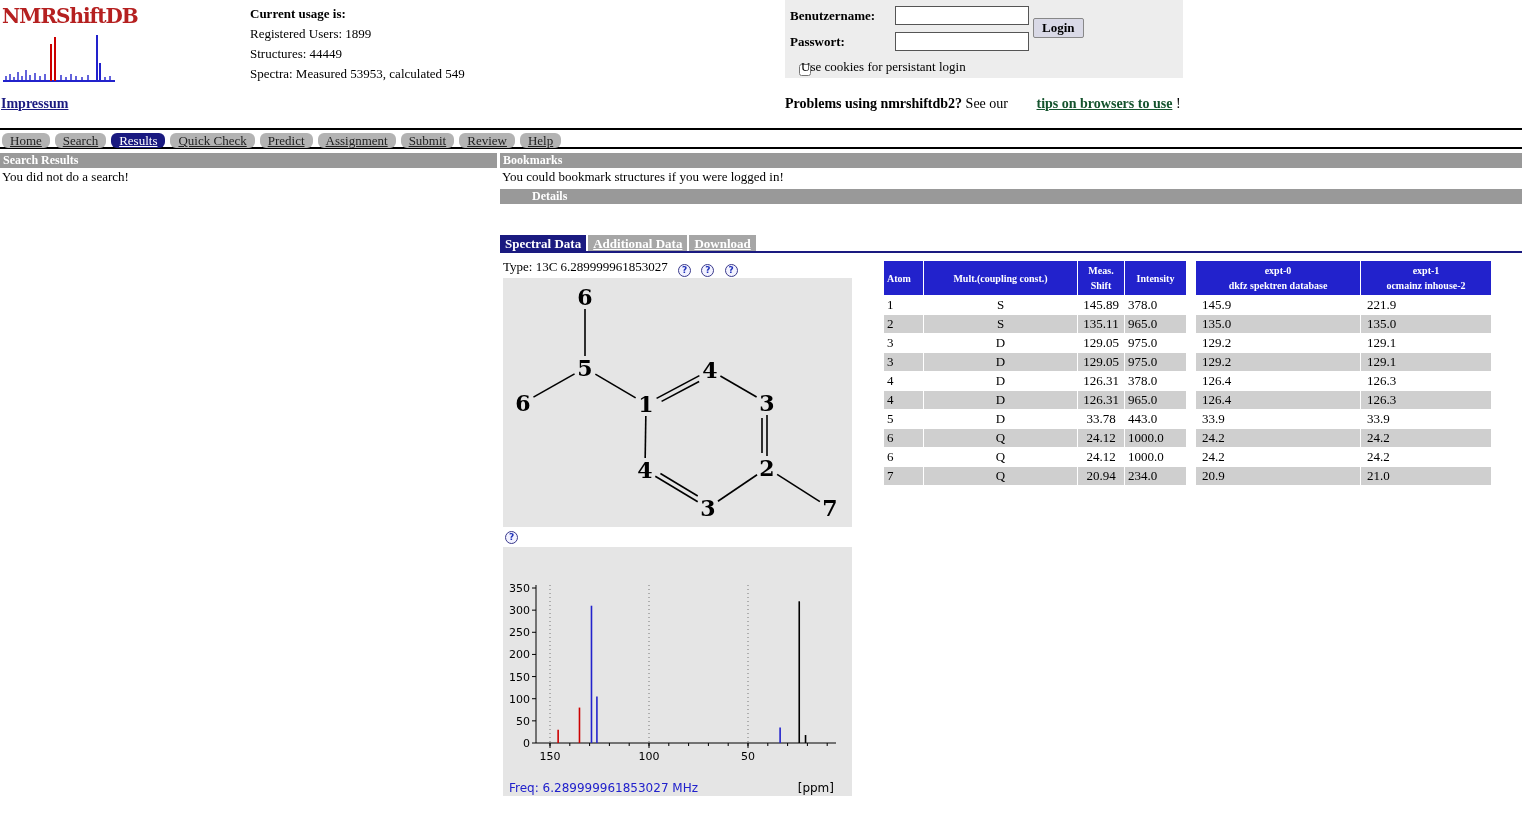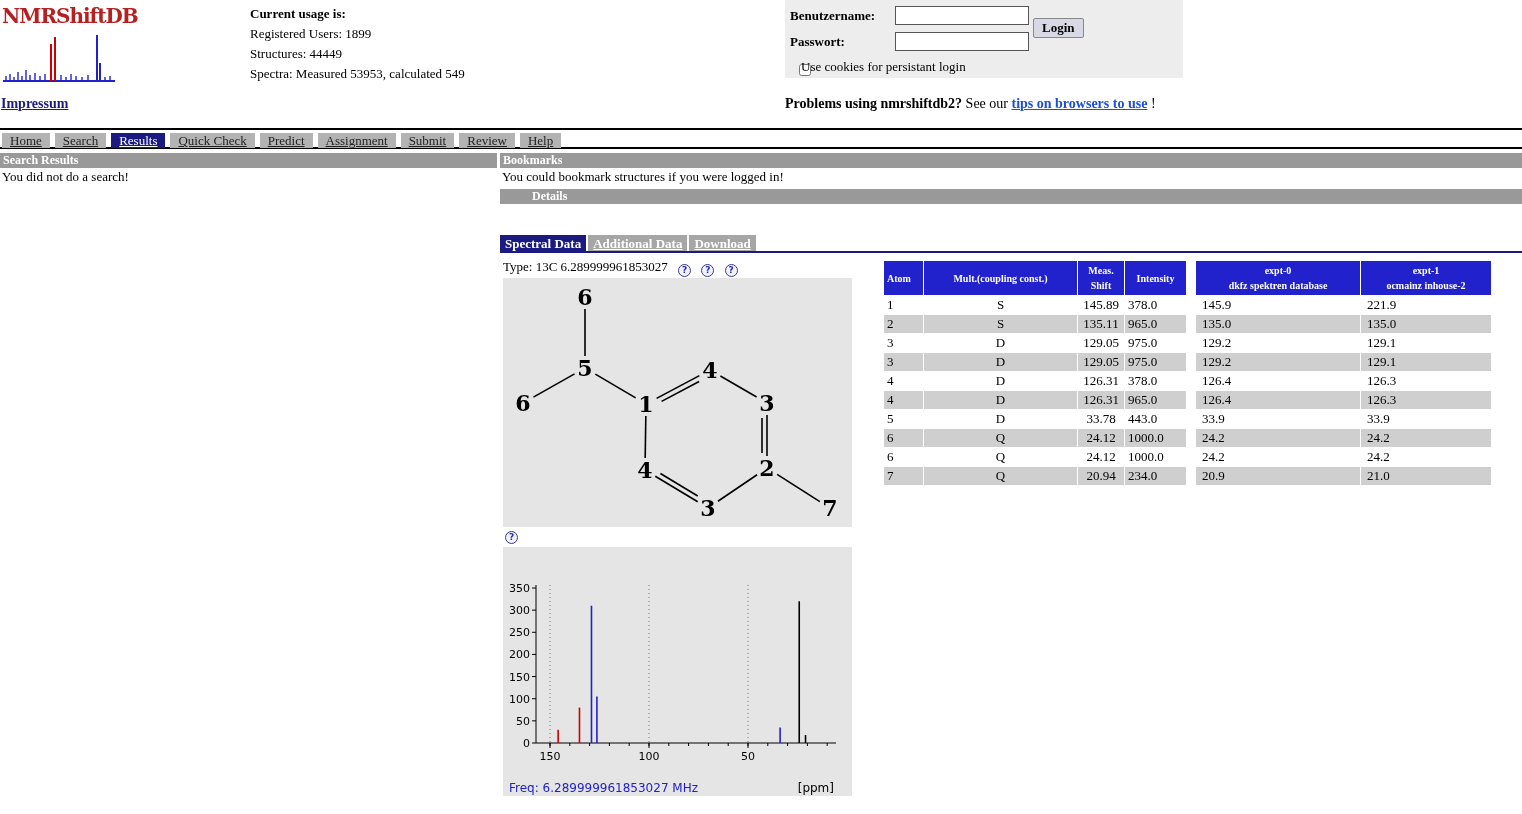--- a/index.html
+++ b/index.html
@@ -26,7 +26,7 @@
   .impressum { position:absolute; left:1px; top:96px; font-weight:bold; font-size:14px;
                color:#1a1a80; text-decoration:underline; cursor:pointer; }
   .problems { position:absolute; left:785px; top:96px; font-size:14px; }
-  .problems a { font-weight:bold; color:#1d4ed8; text-decoration:underline; cursor:pointer; }
+  .problems a { font-weight:bold; color:#14532d; text-decoration:underline; cursor:pointer;margin-left:25px; }
 
   
   .nav { position:absolute; left:0; top:128px; width:1522px; height:15px;

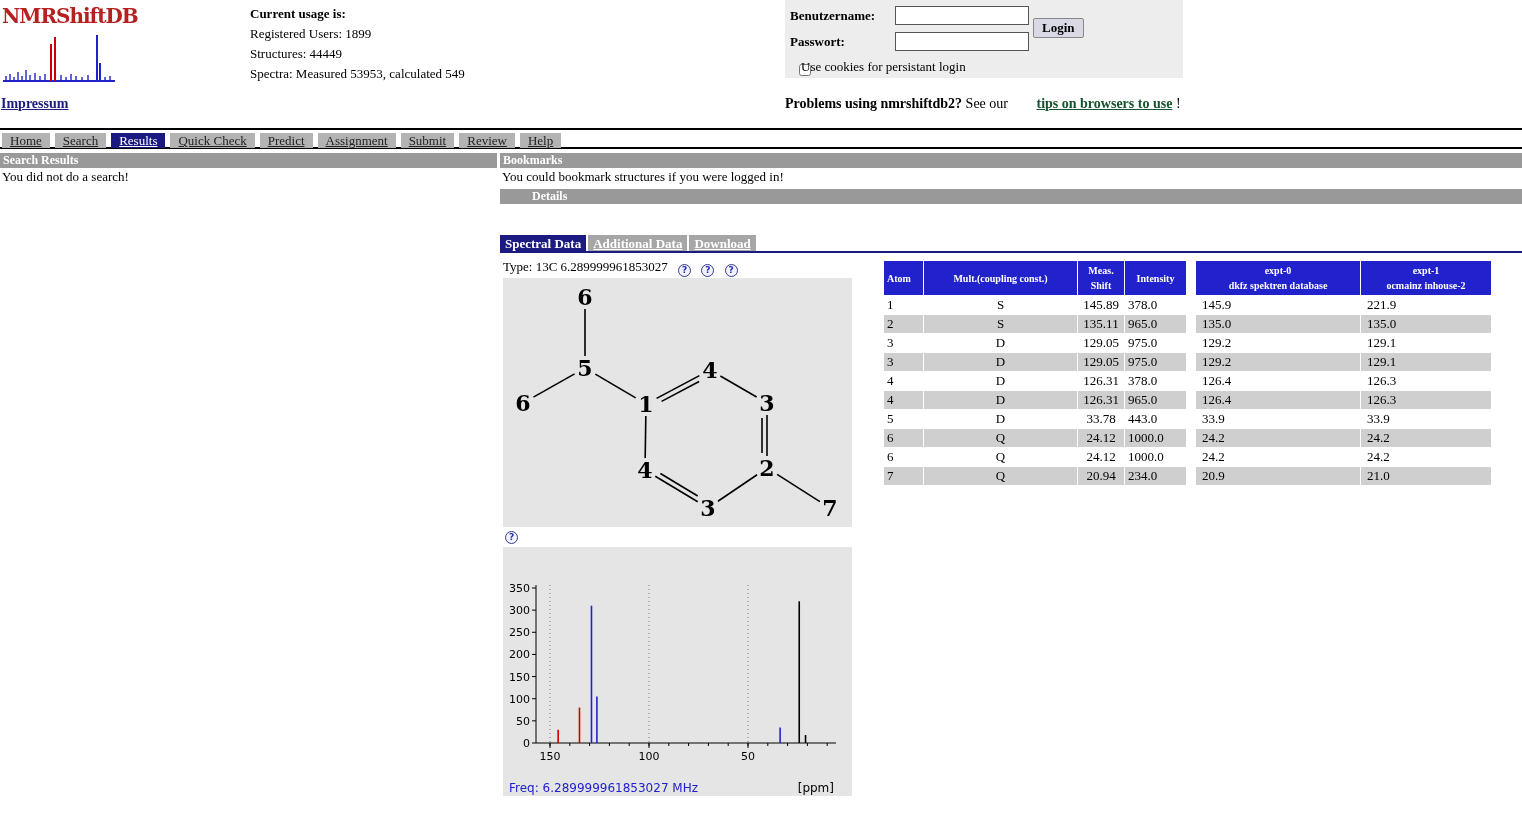--- a/index.html
+++ b/index.html
@@ -32,7 +32,7 @@
   .nav { position:absolute; left:0; top:128px; width:1522px; height:15px;
          border-top:2px solid #000; border-bottom:2px solid #000; background:#fff; padding:1px 0 1px 2px; box-sizing:content-box; }
   .nav-tab { display:inline-block; background:#b3b3b3; color:#222; font-size:13px; height:15px; line-height:15px;
-             padding:0 8px; margin-right:5px; text-decoration:underline; cursor:pointer; }
+             padding:0 8px; margin-right:5px; text-decoration:underline; cursor:pointer;border-radius:6px; }
   .nav-tab.active { background:#1a1a80; color:#fff; }
 
   

